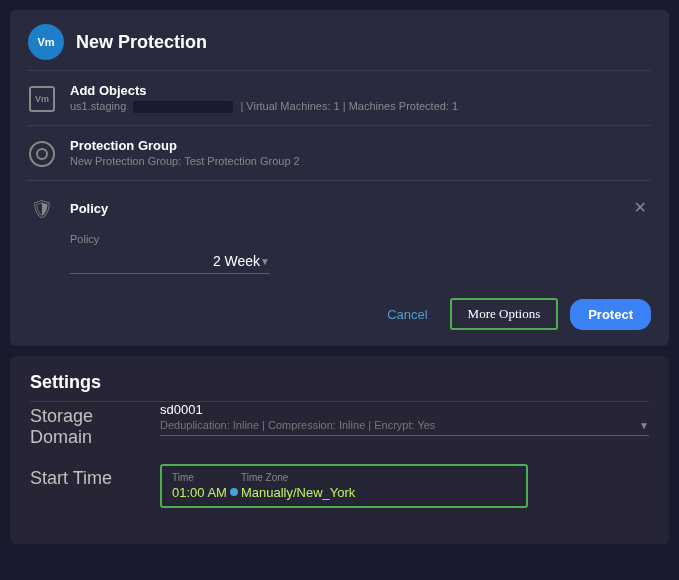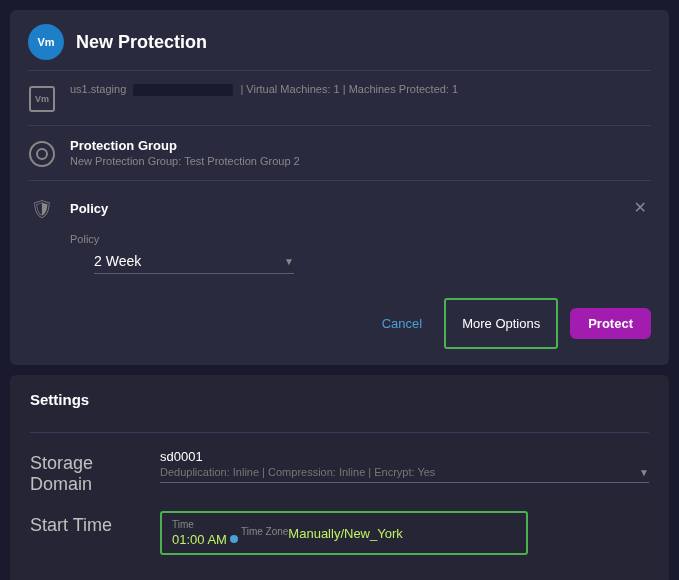--- a/index.html
+++ b/index.html
@@ -361,6 +361,7 @@
       <div class="icon-square-vm">Vm</div>
     </div>
     <div class="section-content">
+      <div class="section-title">Add Objects</div>
       <div class="section-subtitle">
         <span>us1.staging</span>
         <span class="redacted-bar"></span>

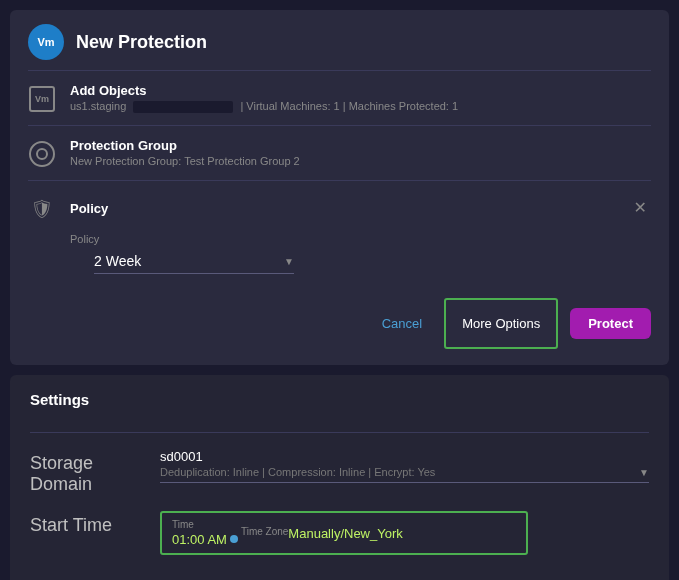--- a/index.html
+++ b/index.html
@@ -146,12 +146,11 @@
     .policy-select {
       display: flex;
       align-items: center;
-      justify-content: space-between;
+      justify-content: flex-end;
       border-bottom: 1px solid #5a5a7a;
       padding: 4px 0;
       width: 200px;
       cursor: pointer;
-      margin-left: 24px;
     }
 
     .policy-select-value {

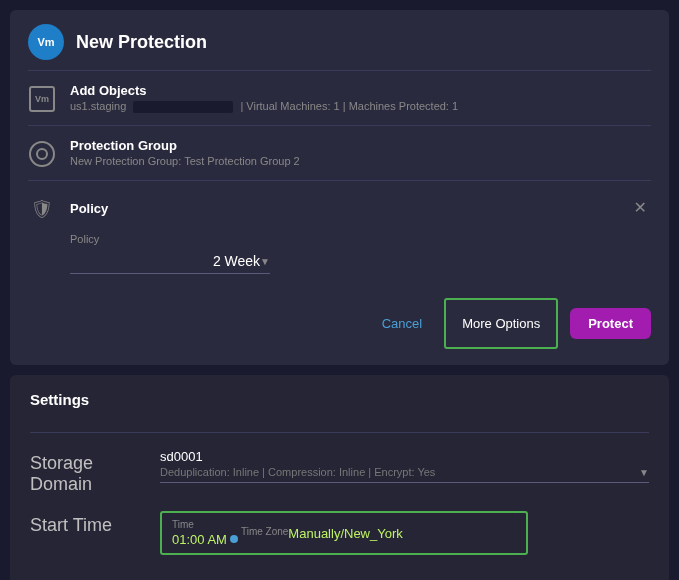--- a/index.html
+++ b/index.html
@@ -187,8 +187,9 @@
       color: #ffffff;
       cursor: pointer;
       font-size: 13px;
-      padding: 16px 16px;
+      padding: 6px 16px;
       border-radius: 3px;
+      font-family: Liberation Serif, serif;
     }
 
     .btn-protect {

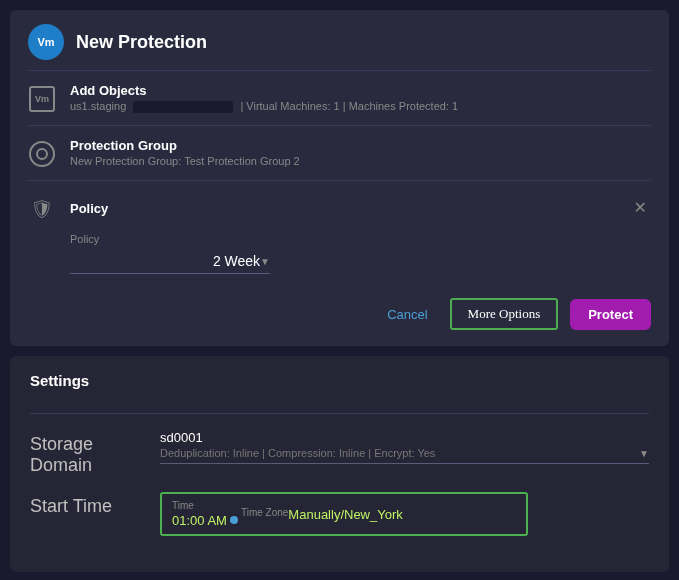--- a/index.html
+++ b/index.html
@@ -193,14 +193,14 @@
     }
 
     .btn-protect {
-      background: #a21caf;
+      background: #3b82f6;
       border: none;
       color: #ffffff;
       cursor: pointer;
       font-size: 13px;
       font-weight: 600;
       padding: 8px 18px;
-      border-radius: 6px;
+      border-radius: 13px;
     }
 
     

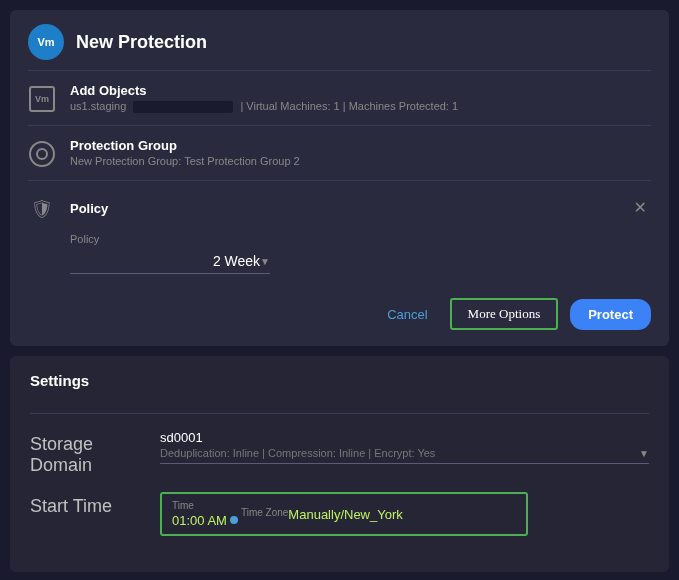--- a/index.html
+++ b/index.html
@@ -212,11 +212,10 @@
     }
 
     .settings-title {
-      font-size: 15px;
+      font-size: 18px;
       font-weight: 600;
       color: #ffffff;
-      margin-bottom: 16px;
-      padding-bottom: 24px;
+      padding-bottom: 8px;
       border-bottom: 1px solid #3a3a5a;
     }
 

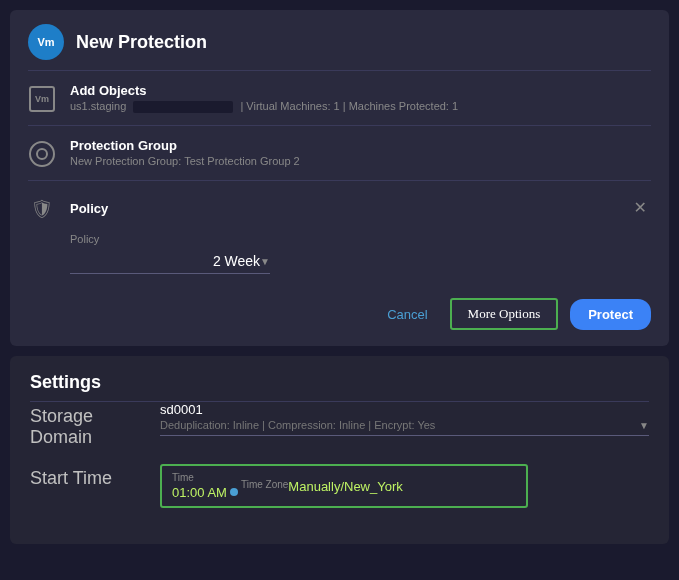--- a/index.html
+++ b/index.html
@@ -296,7 +296,7 @@
     .timezone-field-group {
       flex: 1;
       display: flex;
-      flex-direction: row;
+      flex-direction: column;
     }
 
     

